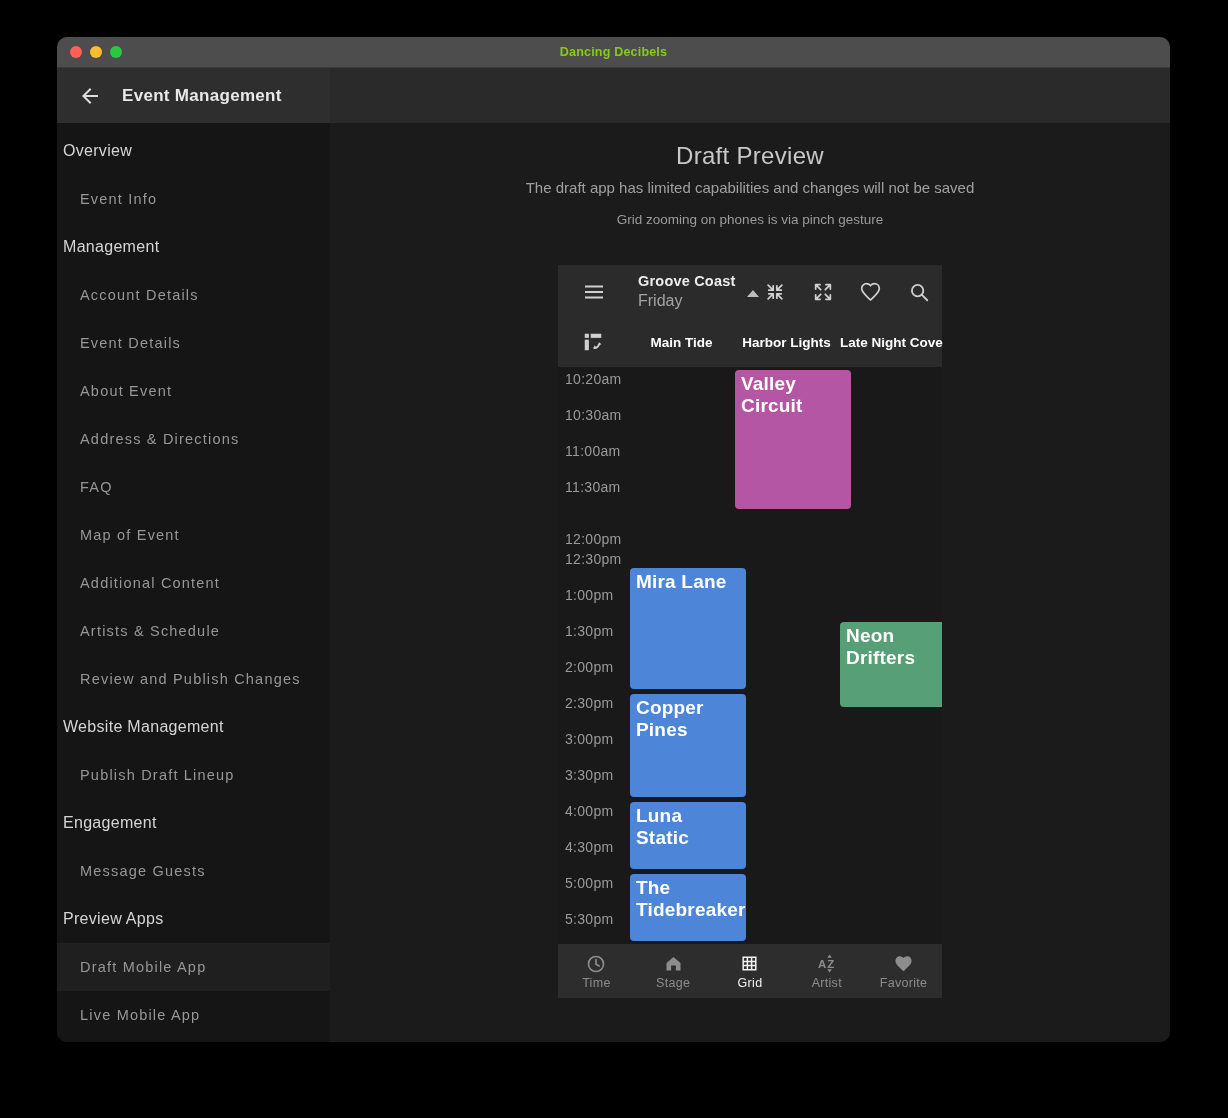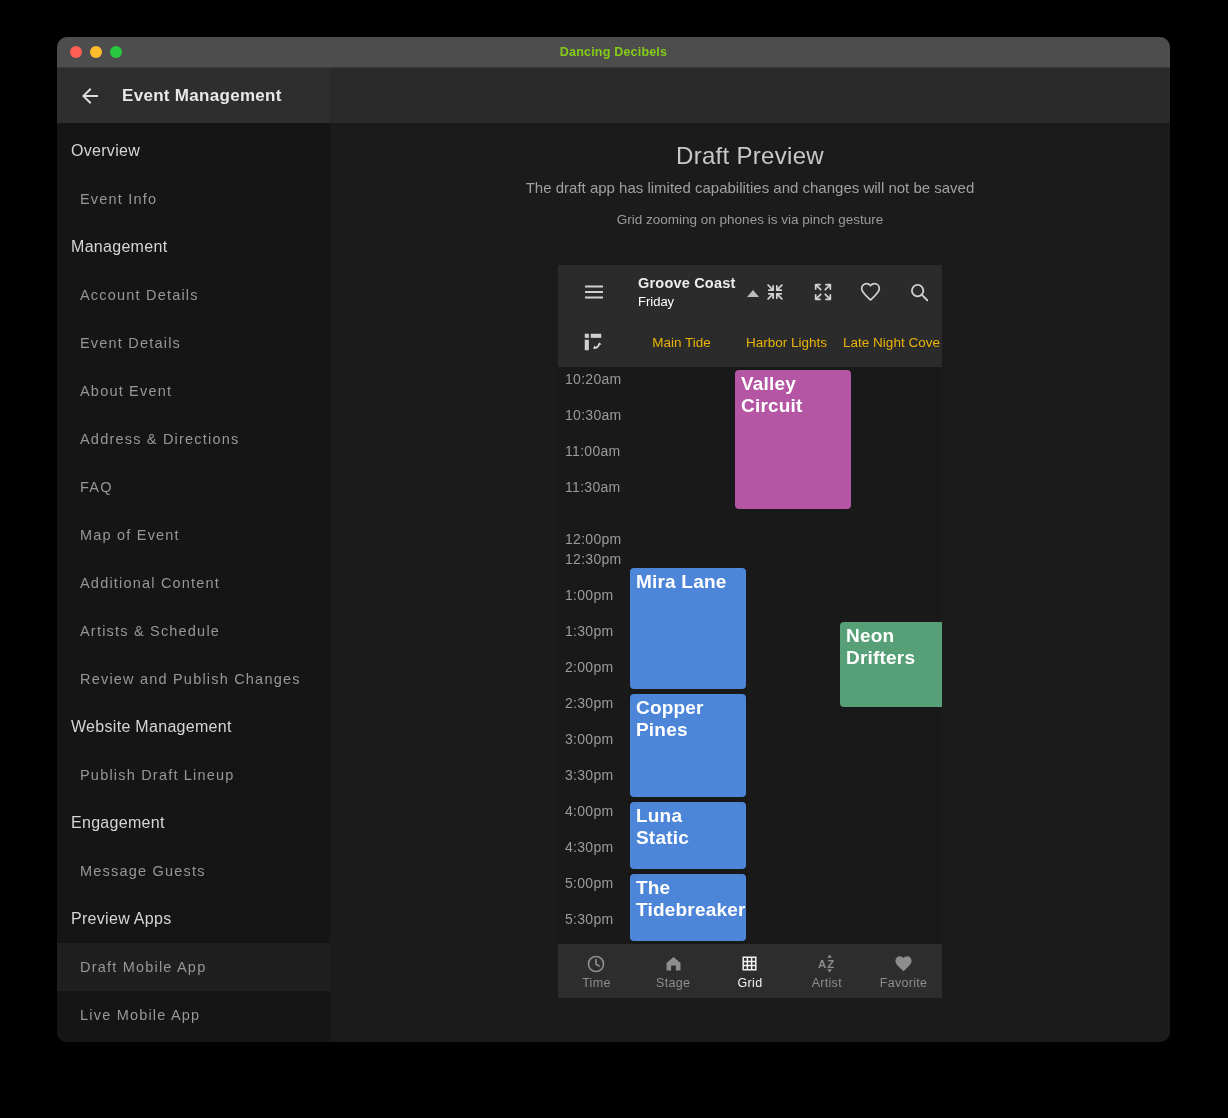--- a/index.html
+++ b/index.html
@@ -39,7 +39,7 @@
   .side-title{margin-left:20px;font-size:17px;font-weight:700;color:#e9e9e9;letter-spacing:.3px;}
   .side-list{flex:1;padding-top:4px;overflow:hidden;}
   .side-entry{height:48px;display:flex;align-items:center;}
-  .side-entry.header{padding-left:14px;font-size:16px;font-weight:500;color:#d5d5d5;letter-spacing:.3px;}
+  .side-entry.header{padding-left:6px;font-size:16px;font-weight:500;color:#d5d5d5;letter-spacing:.3px;}
   .side-entry.item{padding-left:23px;font-size:14.5px;color:#979797;letter-spacing:1.2px;cursor:pointer;}
   .side-entry.item.selected{background:#1f1f1f;}
   

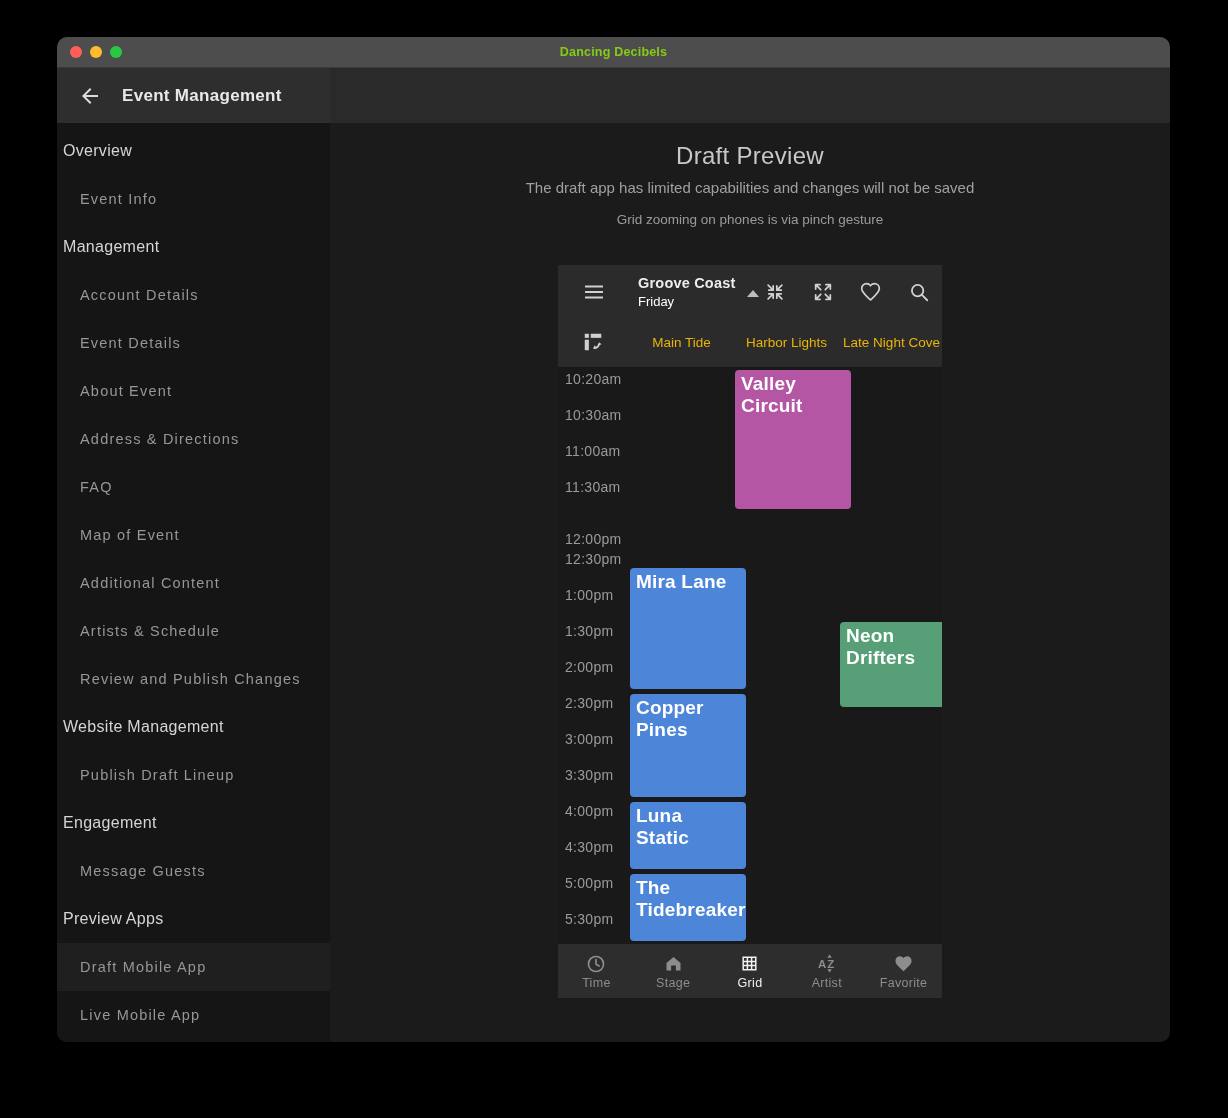--- a/index.html
+++ b/index.html
@@ -55,7 +55,7 @@
   .appbar .menu{width:24px;height:24px;}
   .app-title-block{margin-left:32px;cursor:pointer;}
   .app-title{font-size:14.5px;font-weight:600;color:#ececec;letter-spacing:.2px;}
-  .app-day{font-size:13px;color:#ffffff;margin-top:3px;}
+  .app-day{font-size:16px;color:#a3a3a3;margin-top:3px;}
   .caret-up{
     width:0;height:0;margin-left:12px;margin-top:4px;cursor:pointer;
     border-left:6px solid transparent;border-right:6px solid transparent;

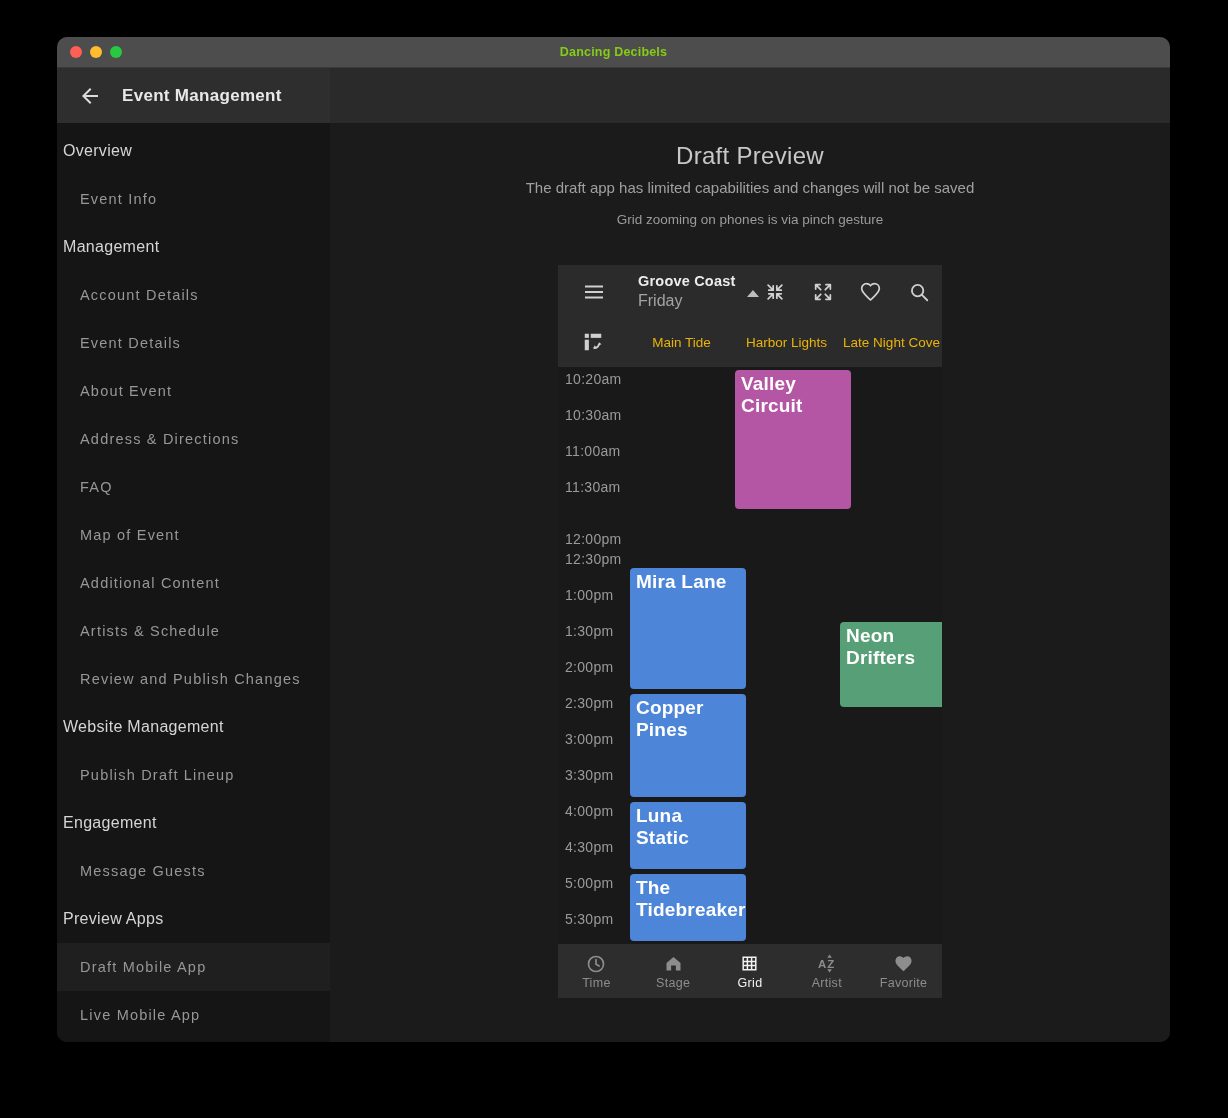--- a/index.html
+++ b/index.html
@@ -67,7 +67,7 @@
   .pivot-btn{position:absolute;left:24px;top:13px;width:22px;height:22px;}
   .stage-label{
     position:absolute;top:0;height:100%;display:flex;align-items:center;justify-content:center;
-    font-size:13.5px;font-weight:400;color:#eab308;white-space:nowrap;cursor:pointer;
+    font-size:13.5px;font-weight:700;color:#ffffff;white-space:nowrap;cursor:pointer;
   }
   .grid{height:577px;background:#191919;position:relative;overflow:hidden;flex:0 0 auto;}
   .time-label{

